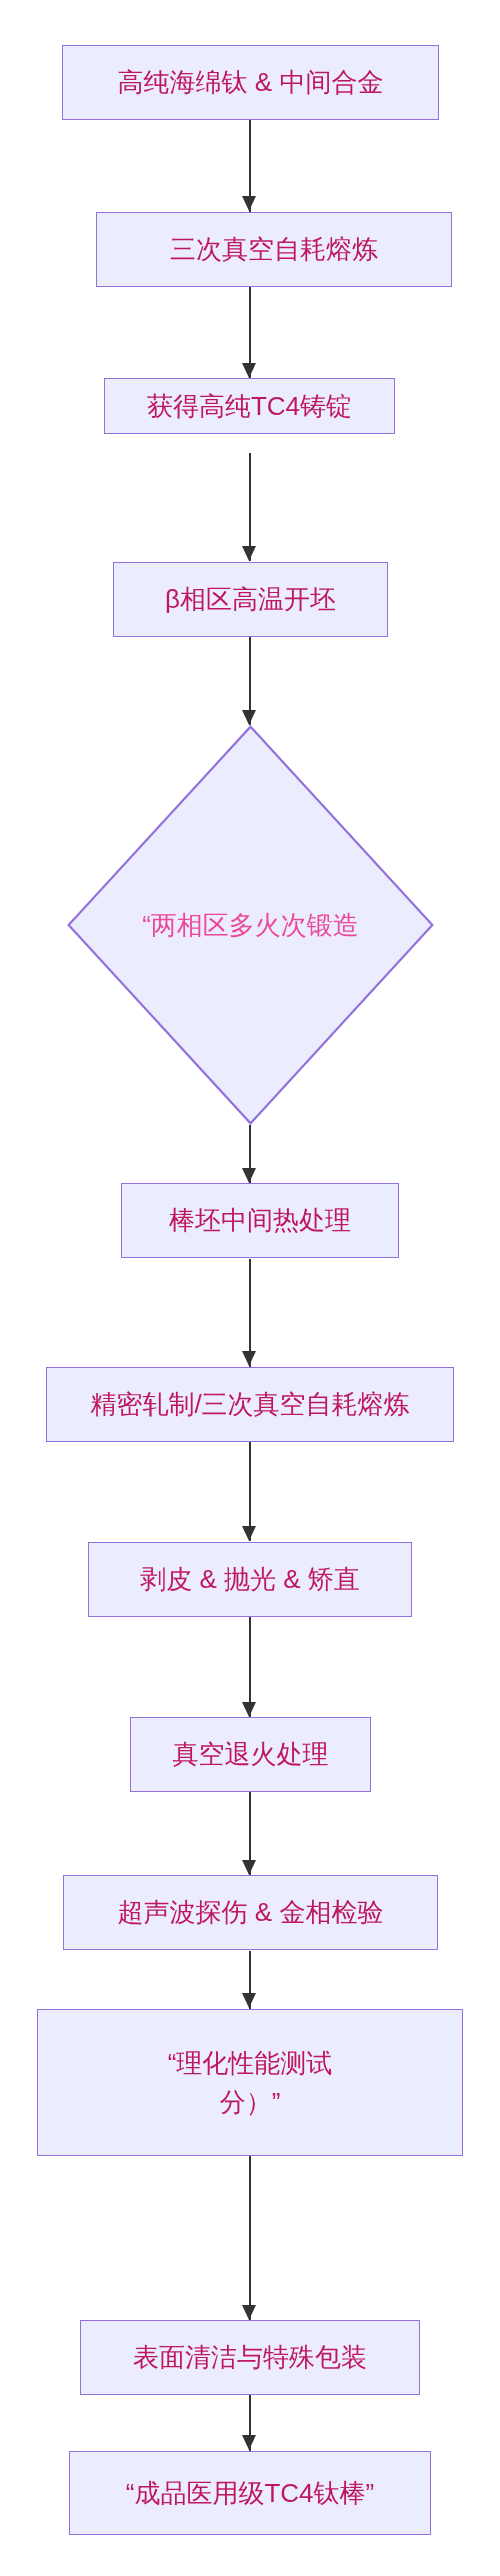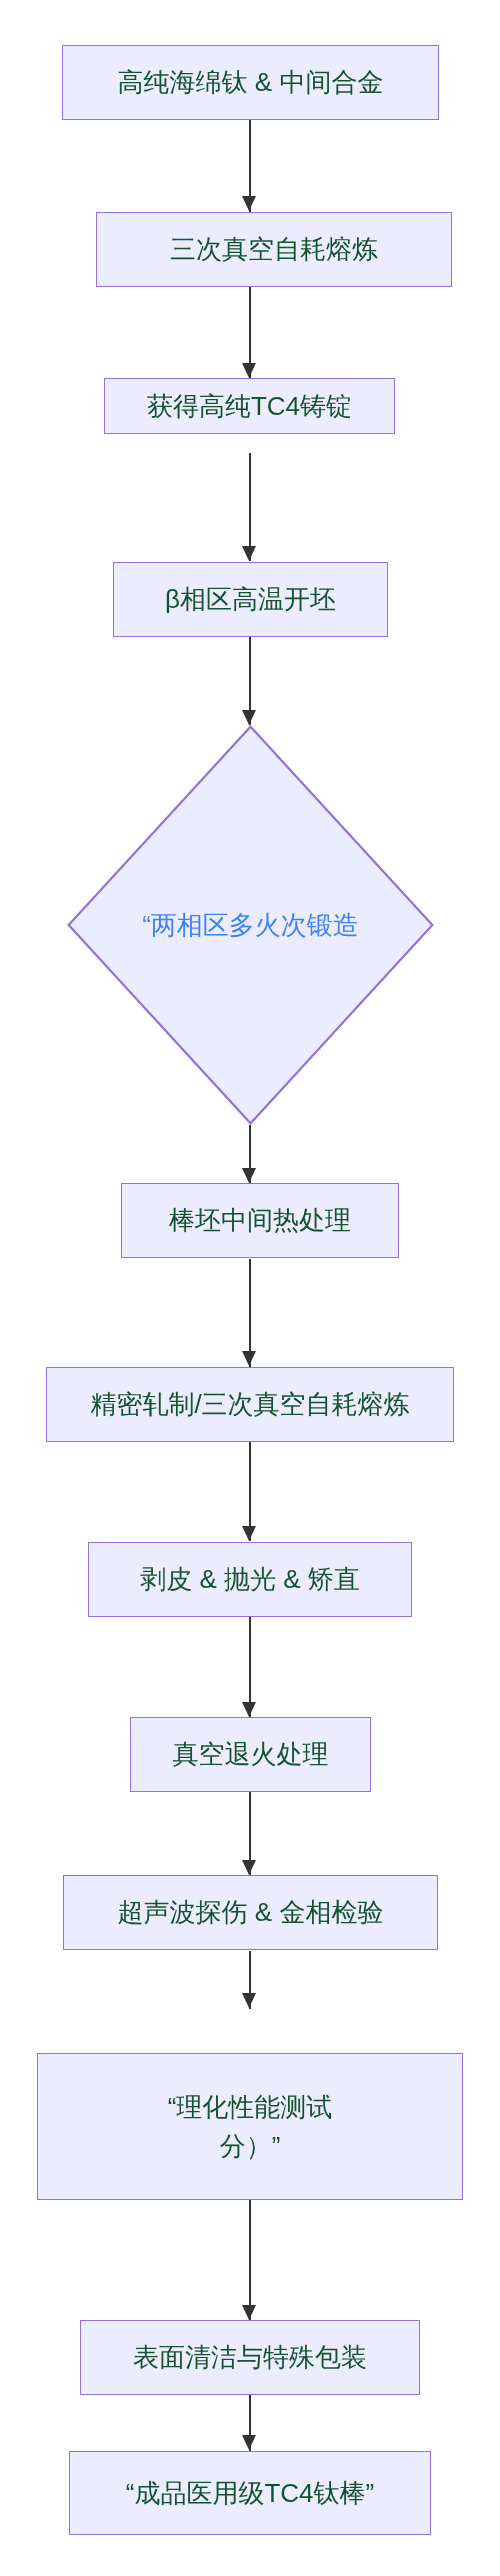--- a/index.html
+++ b/index.html
@@ -19,7 +19,7 @@
     box-sizing: border-box;
     background: #ECECFF;
     border: 1.6px solid #9370DB;
-    color: #14532d;
+    color: #be185d;
     display: flex;
     align-items: center;
     justify-content: center;

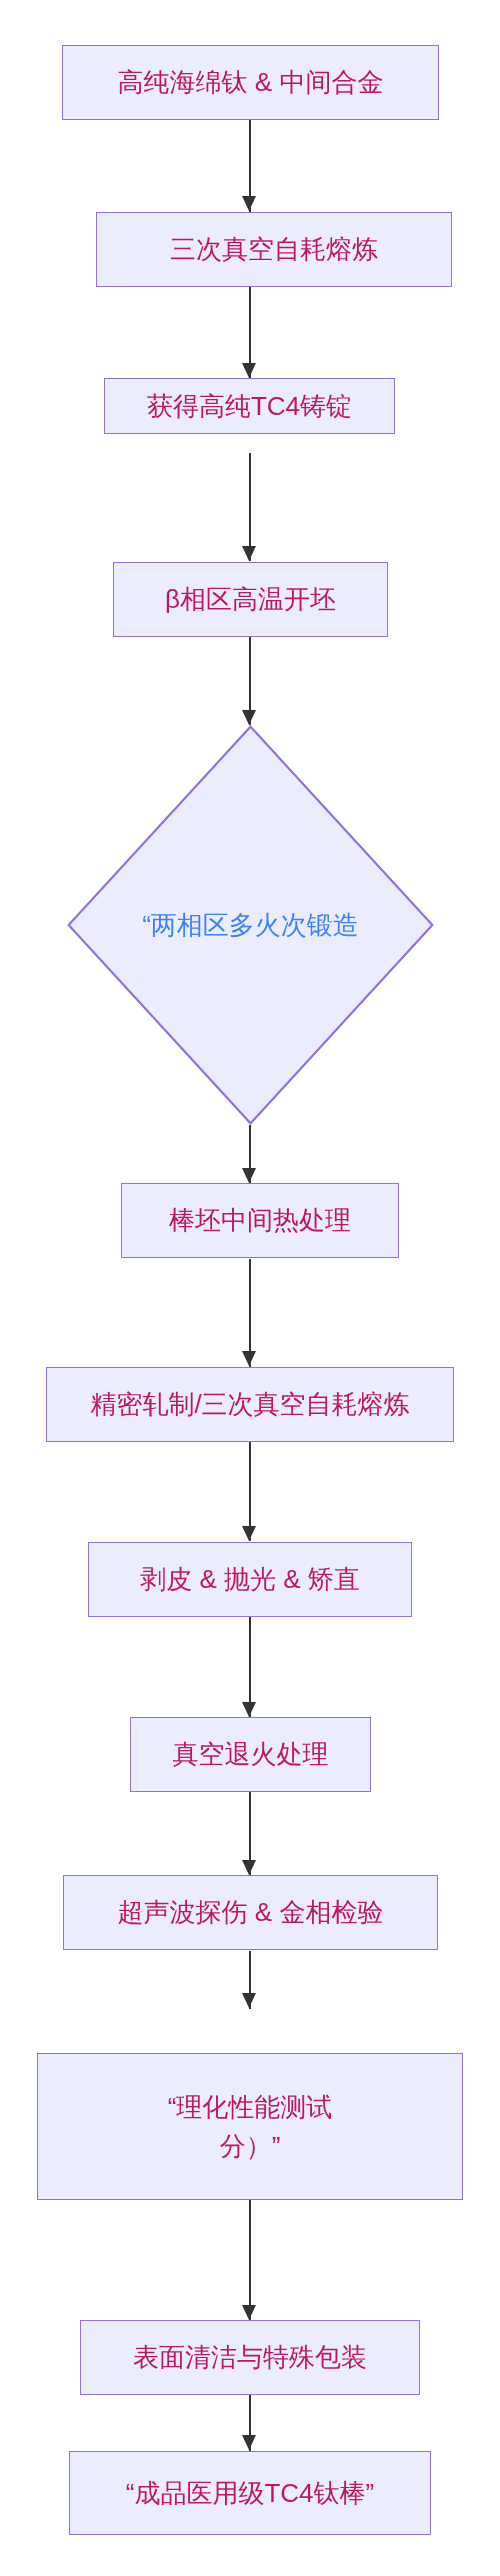--- a/index.html
+++ b/index.html
@@ -57,7 +57,7 @@
     flex-direction: column;
     align-items: center;
     justify-content: center;
-    color: #3b82f6;
+    color: #ec4899;
     font-size: 26px;
     line-height: 1.55;
     text-align: center;

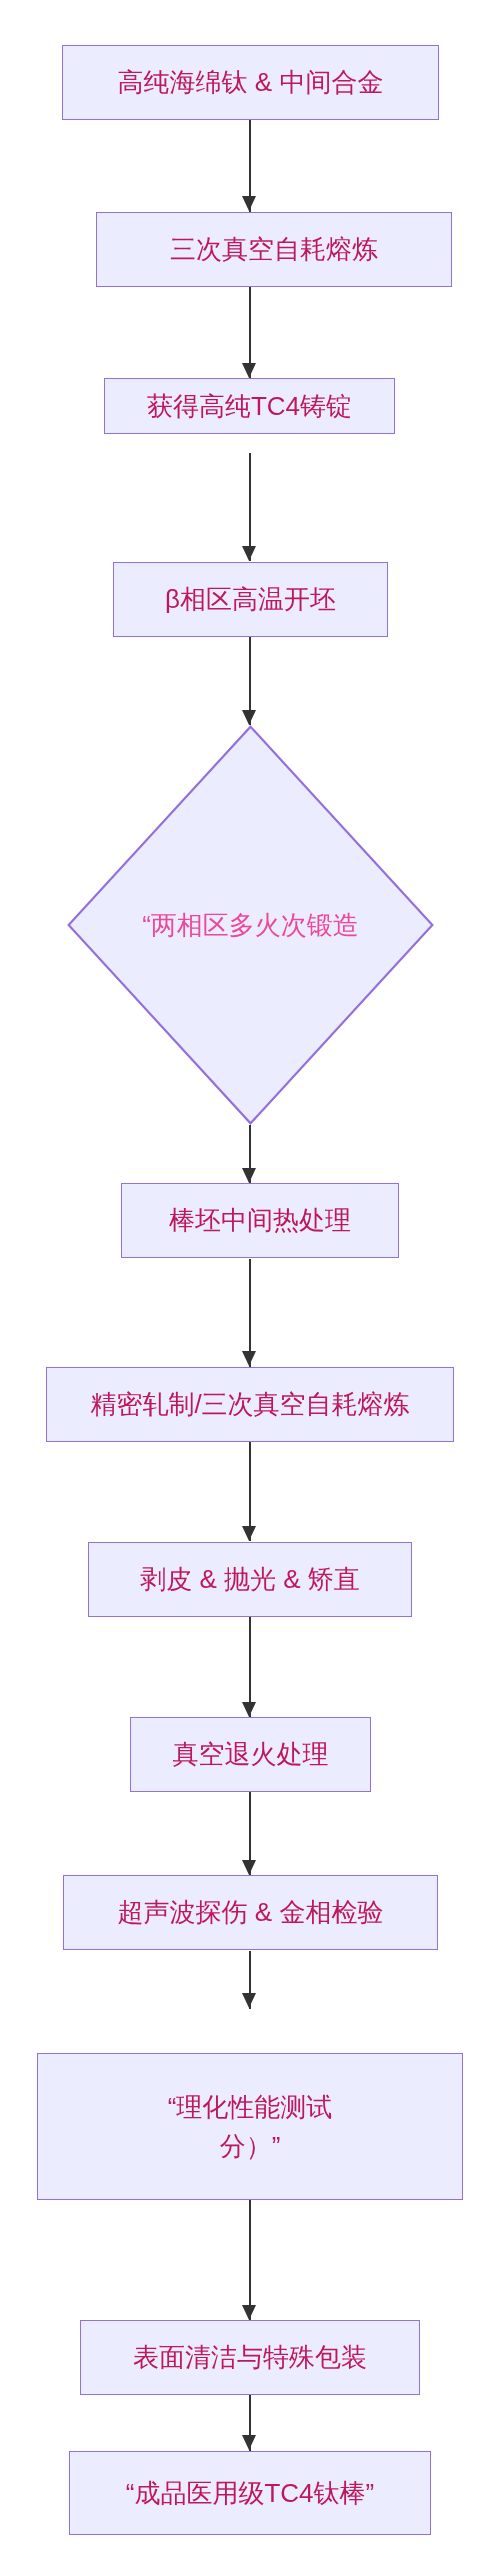--- a/index.html
+++ b/index.html
@@ -64,7 +64,6 @@
   }
   .multiline {
     flex-direction: column;
-    margin-top: 44px;
   }
   .node .line { display: block; }
 </style>

